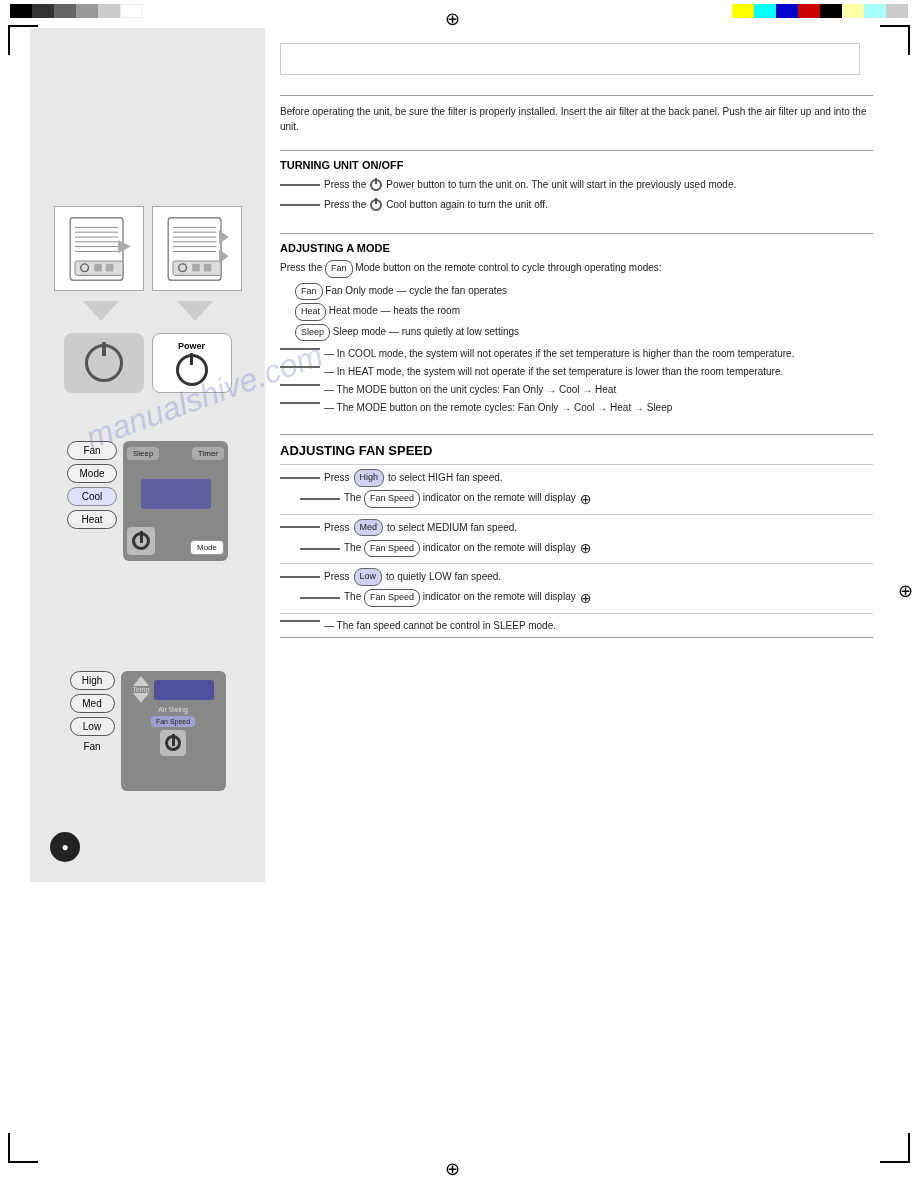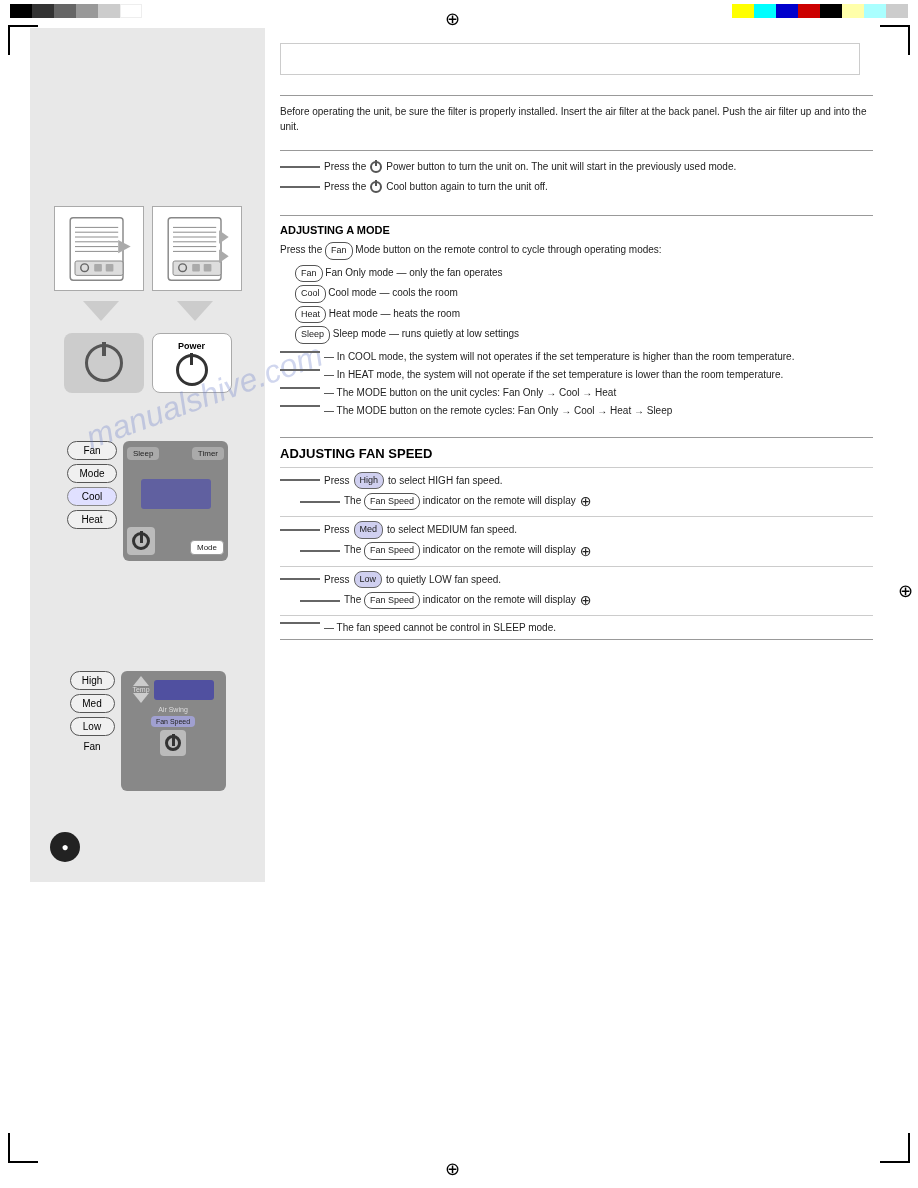--- a/index.html
+++ b/index.html
@@ -635,6 +635,7 @@
     </div>
 
     <div class="section" style="margin-top:8px;">
+      <div style="font-weight:bold;font-size:11px;margin-bottom:6px;">TURNING UNIT ON/OFF</div>
       <div class="section-text">
         <div style="margin-bottom:5px;display:flex;align-items:center;gap:4px;">
           <div class="note-line"></div>

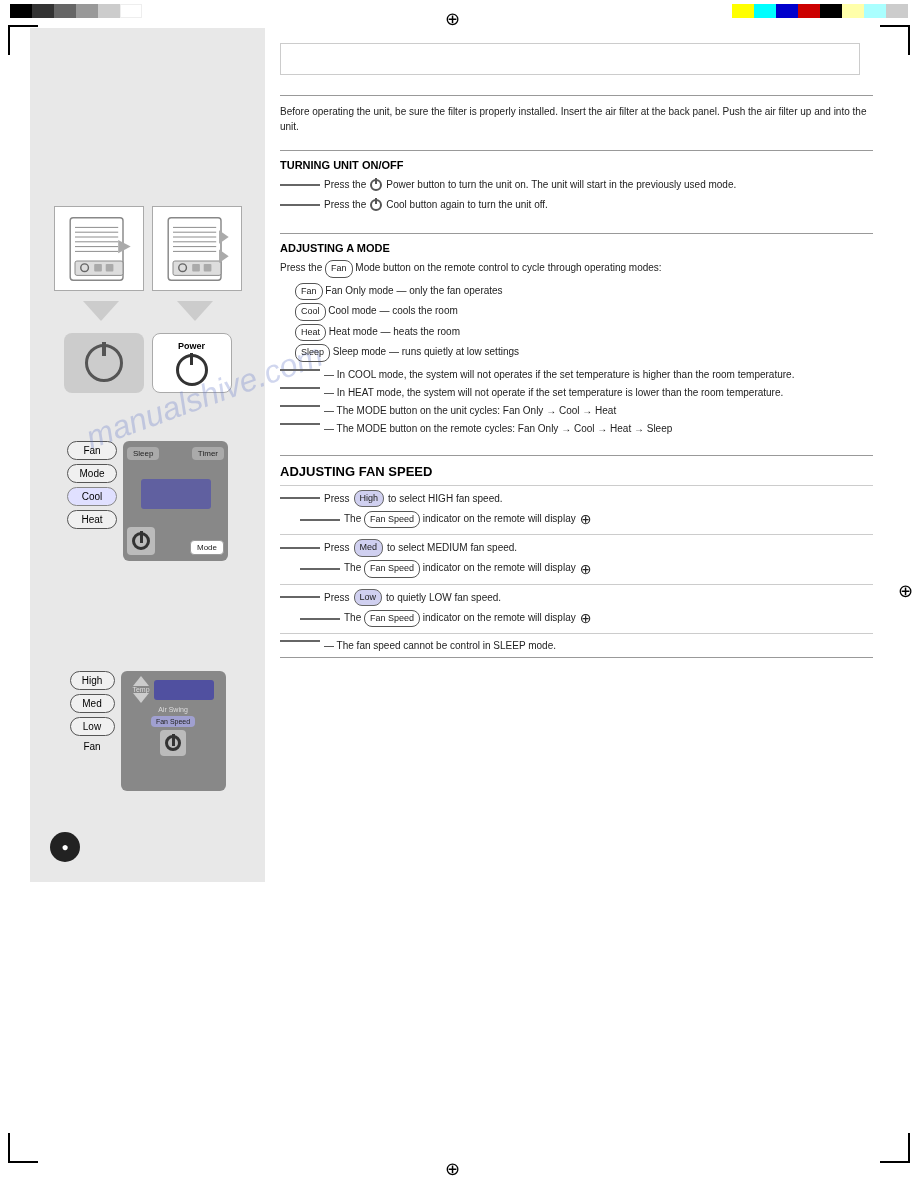--- a/index.html
+++ b/index.html
@@ -667,7 +667,7 @@
         <div style="margin-left:15px;margin-bottom:5px;">
           <div style="margin-bottom:3px;">
             <span class="small-btn-inline">Fan</span>
-            <span> Fan Only mode — only the fan operates</span>
+            <span> Fan Only mode — cycle the fan operates</span>
           </div>
           <div style="margin-bottom:3px;">
             <span class="small-btn-inline">Cool</span>

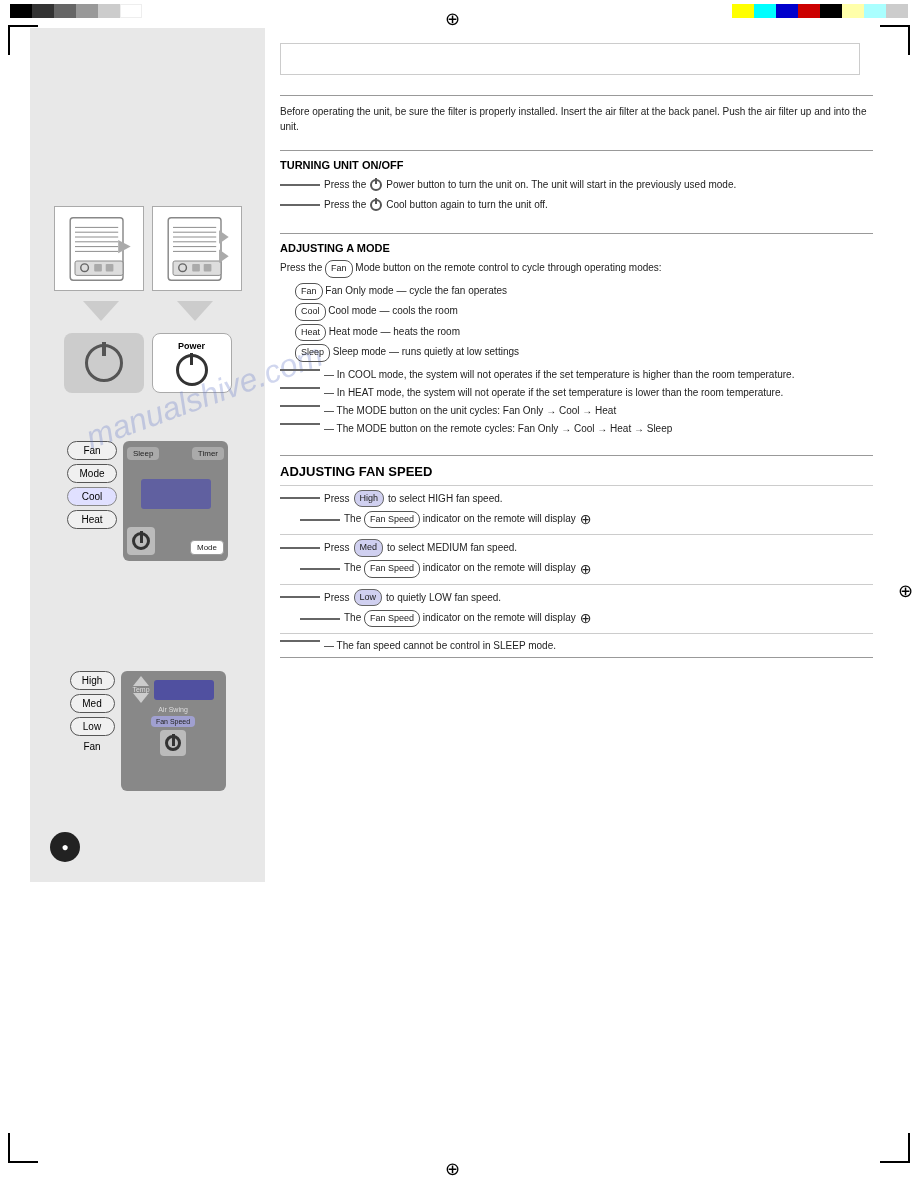--- a/index.html
+++ b/index.html
@@ -670,10 +670,6 @@
             <span> Fan Only mode — cycle the fan operates</span>
           </div>
           <div style="margin-bottom:3px;">
-            <span class="small-btn-inline">Cool</span>
-            <span> Cool mode — cools the room</span>
-          </div>
-          <div style="margin-bottom:3px;">
             <span class="small-btn-inline">Heat</span>
             <span> Heat mode — heats the room</span>
           </div>

